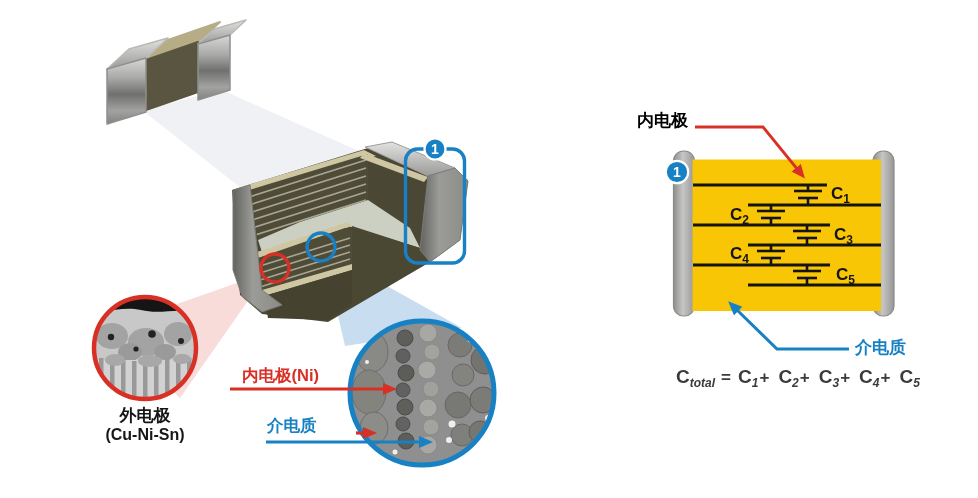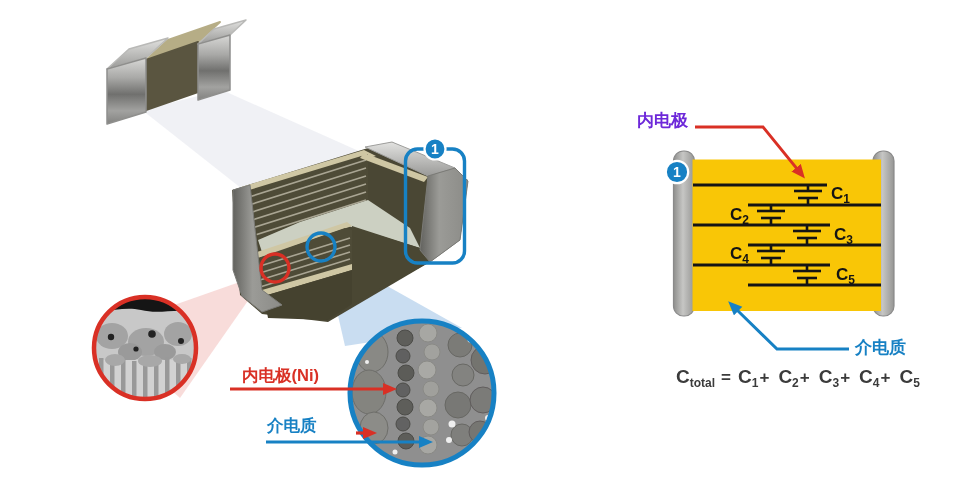--- a/index.html
+++ b/index.html
@@ -11,7 +11,7 @@
   .lbl-black2{color:#161616;font-weight:bold;font-size:16px;text-align:center;}
   .lbl-red{color:#D93025;font-weight:bold;font-size:16.5px;}
   .lbl-blue{color:#1781C4;font-weight:bold;font-size:16.5px;}
-  .lbl-red-lg{color:#6d28d9;font-weight:bold;font-size:17px;}
+  .lbl-red-lg{color:#000000;font-weight:bold;font-size:17px;}
   .lbl-blue-lg{color:#1781C4;font-weight:bold;font-size:17px;}
   .formula{position:absolute;left:676px;top:366px;color:#3b3b3b;white-space:nowrap;}
   .fb{font-size:19px;font-weight:bold;}

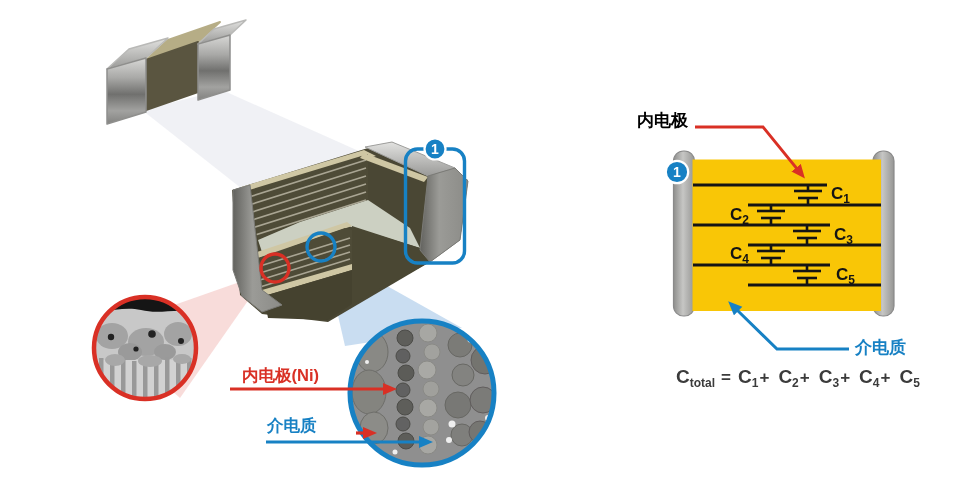--- a/index.html
+++ b/index.html
@@ -15,7 +15,7 @@
   .lbl-blue-lg{color:#1781C4;font-weight:bold;font-size:17px;}
   .formula{position:absolute;left:676px;top:366px;color:#3b3b3b;white-space:nowrap;}
   .fb{font-size:19px;font-weight:bold;}
-  .fs{font-size:12px;font-weight:bold;vertical-align:-4px;margin-right:1px;}
+  .fs{font-size:12px;font-weight:bold;vertical-align:-4px;margin-right:1px;font-style:italic;}
   .feq{font-size:17px;font-weight:bold;margin:0 7px 0 5px;}
   .fplus{font-size:17px;font-weight:bold;margin-right:9px;}
   .cap-label{font:bold 17px "Liberation Sans",sans-serif;fill:#141414;}

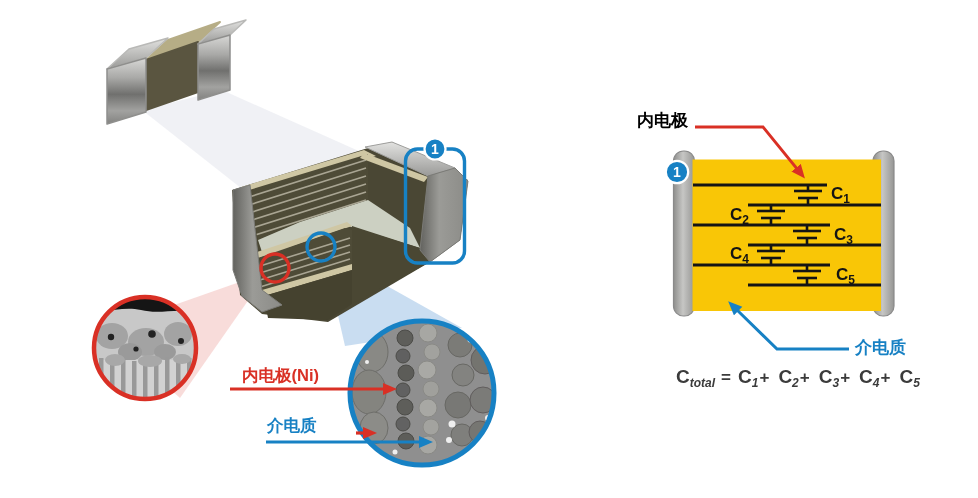--- a/index.html
+++ b/index.html
@@ -269,6 +269,7 @@
   </g>
 </svg>
 
+<div class="lbl lbl-black" style="left:65px;top:406px;width:160px;">外电极</div>
 
 <div class="lbl lbl-red" style="left:242px;top:366px;">内电极(Ni)</div>
 <div class="lbl lbl-blue" style="left:267px;top:416px;">介电质</div>

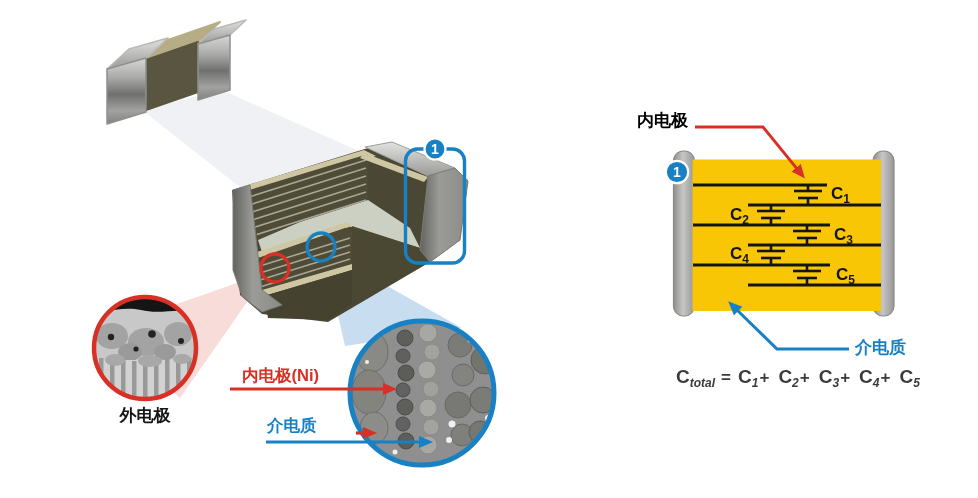--- a/index.html
+++ b/index.html
@@ -270,6 +270,7 @@
 </svg>
 
 <div class="lbl lbl-black" style="left:65px;top:406px;width:160px;">外电极</div>
+<div class="lbl lbl-black2" style="left:65px;top:426px;width:160px;">(Cu-Ni-Sn)</div>
 
 <div class="lbl lbl-red" style="left:242px;top:366px;">内电极(Ni)</div>
 <div class="lbl lbl-blue" style="left:267px;top:416px;">介电质</div>

